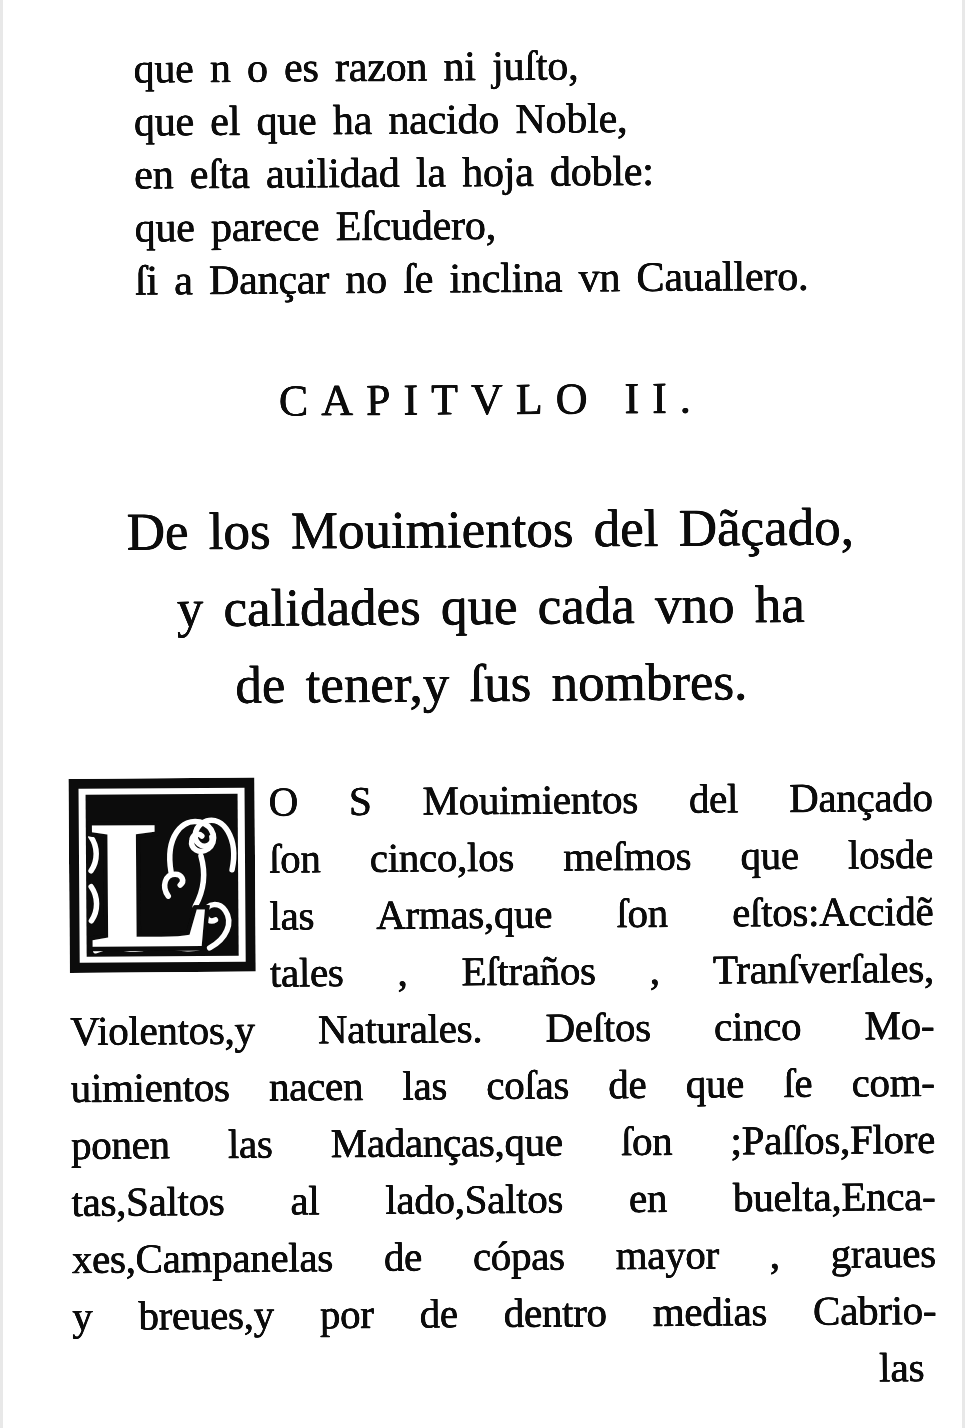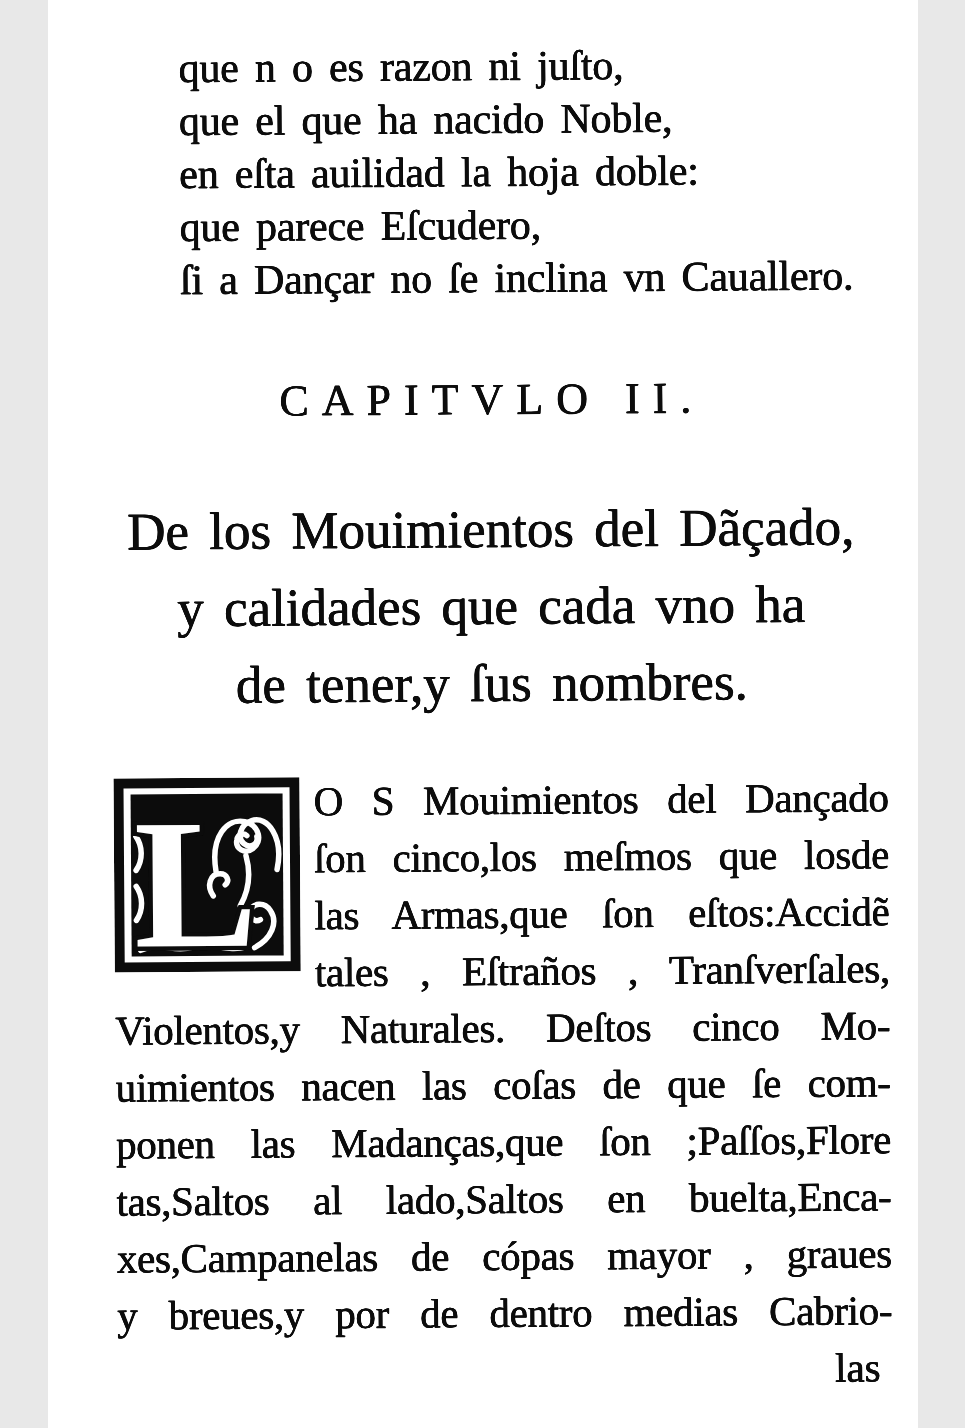--- a/index.html
+++ b/index.html
@@ -5,7 +5,7 @@
   html,body{margin:0;padding:0;background:#e8e8e8;}
   .page{
     position:relative;
-    width:870px;height:1428px;
+    width:959px;height:1428px;
     margin:0 auto;
     background:#ffffff;
     overflow:hidden;

